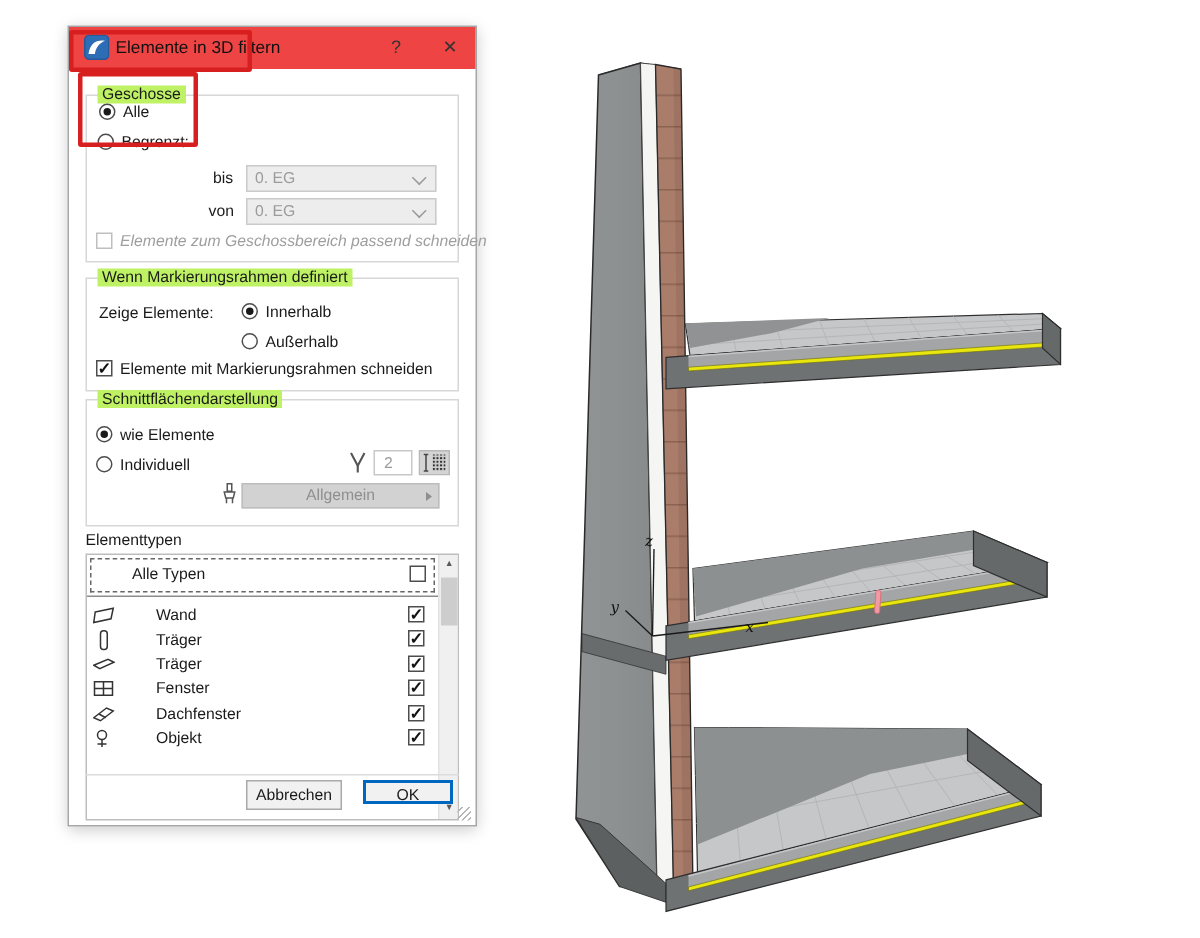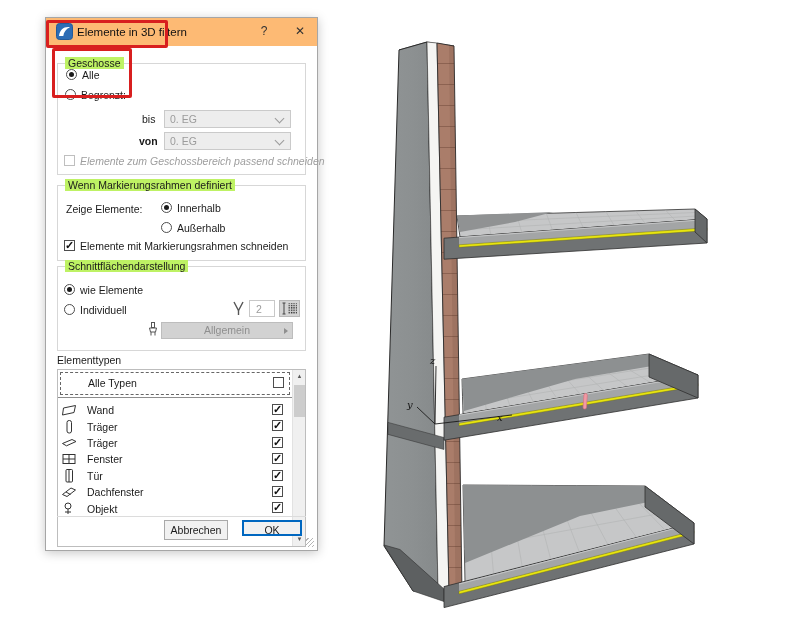--- a/index.html
+++ b/index.html
@@ -11,7 +11,7 @@
   #dialog{position:absolute;left:45px;top:17px;width:271px;height:532px;background:#fff;
     border:1px solid #a6a6a6;box-shadow:0 2px 10px rgba(0,0,0,.22);font-size:10.5px;color:#1a1a1a;}
   .abs{position:absolute;}
-  #titlebar{position:absolute;left:0;top:0;width:100%;height:28px;background:#fdba74;}
+  #titlebar{position:absolute;left:0;top:0;width:100%;height:28px;background:#ef4444;}
   #dlg-title{position:absolute;left:31px;top:8px;font-size:11.5px;color:#111;white-space:nowrap;}
   #help-btn{position:absolute;left:210px;top:6px;width:16px;height:16px;text-align:center;color:#333;font-size:12px;}
   #close-btn{position:absolute;left:246px;top:6px;width:16px;height:16px;text-align:center;color:#333;font-size:12px;}

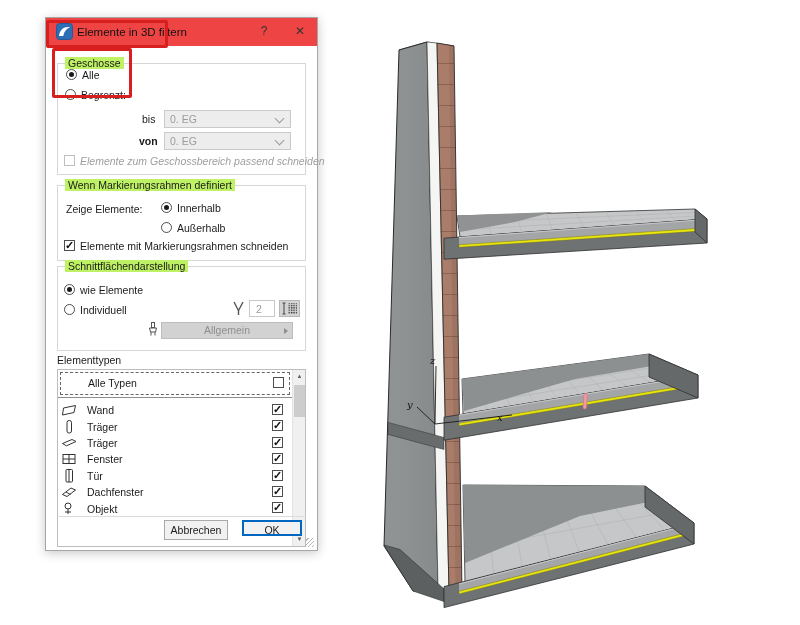--- a/index.html
+++ b/index.html
@@ -203,7 +203,7 @@
       <span>0. EG</span>
       <span class="chev"></span>
     </div>
-    <span class="lbl" style="left:93px;top:117px;font-weight:700">von</span>
+    <span class="lbl" style="left:93px;top:117px;font-weight:400">von</span>
     <div class="combo" style="left:118px;top:114px">
       <span>0. EG</span>
       <span class="chev"></span>

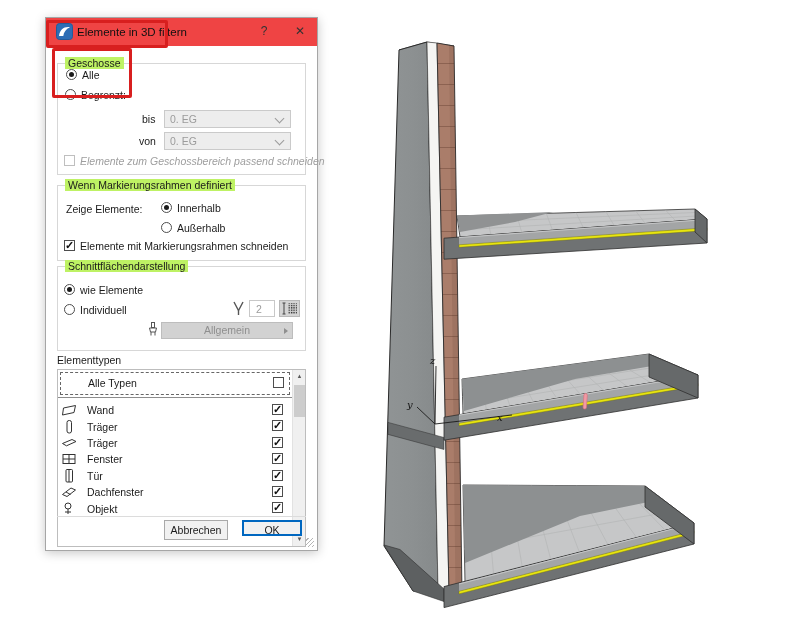--- a/index.html
+++ b/index.html
@@ -49,7 +49,7 @@
   .lrow{display:flex;align-items:center;height:16.4px;position:relative;}
   #element-rows{position:absolute;left:0;top:32px;right:0;}
   .lrow .ic{width:15px;margin-left:4px;flex:0 0 15px;}
-  .lrow .t{margin-left:10px;}
+  .lrow .t{margin-left:27px;}
   .lrow .cb{position:absolute;left:214px;top:2px;}
   
   #lb-scroll{position:absolute;right:0;top:0;bottom:0;width:13px;background:#f0f0f0;border-left:1px solid #e2e2e2;box-sizing:border-box;}

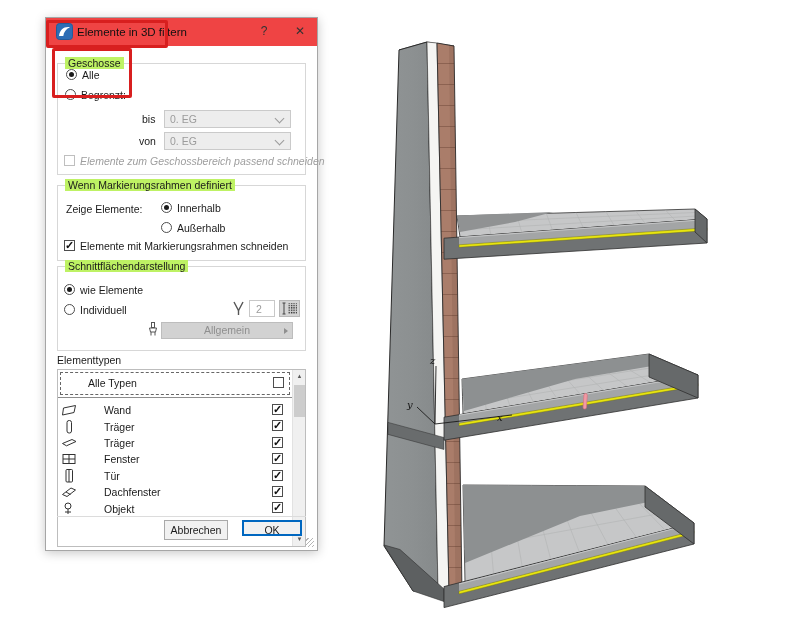--- a/index.html
+++ b/index.html
@@ -296,14 +296,6 @@
             <span class="cb ck"></span>
           </div>
           <div class="lrow">
-            <svg class="ic" width="15" height="14" viewBox="0 0 15 14">
-                <rect x="4" y="0.5" width="6.5" height="12.5" rx="1" fill="#fff" stroke="#333"></rect>
-                <line x1="7" y1="0.5" x2="7" y2="13" stroke="#333"></line>
-              </svg>
-            <span class="t">Tür</span>
-            <span class="cb ck"></span>
-          </div>
-          <div class="lrow">
             <svg class="ic" width="15" height="12" viewBox="0 0 15 12">
                 <polygon points="0.5,8.5 9,2 13.5,4 5,10.5" fill="#fff" stroke="#333"></polygon>
                 <line x1="4" y1="6" x2="8.5" y2="8.5" stroke="#333"></line>

